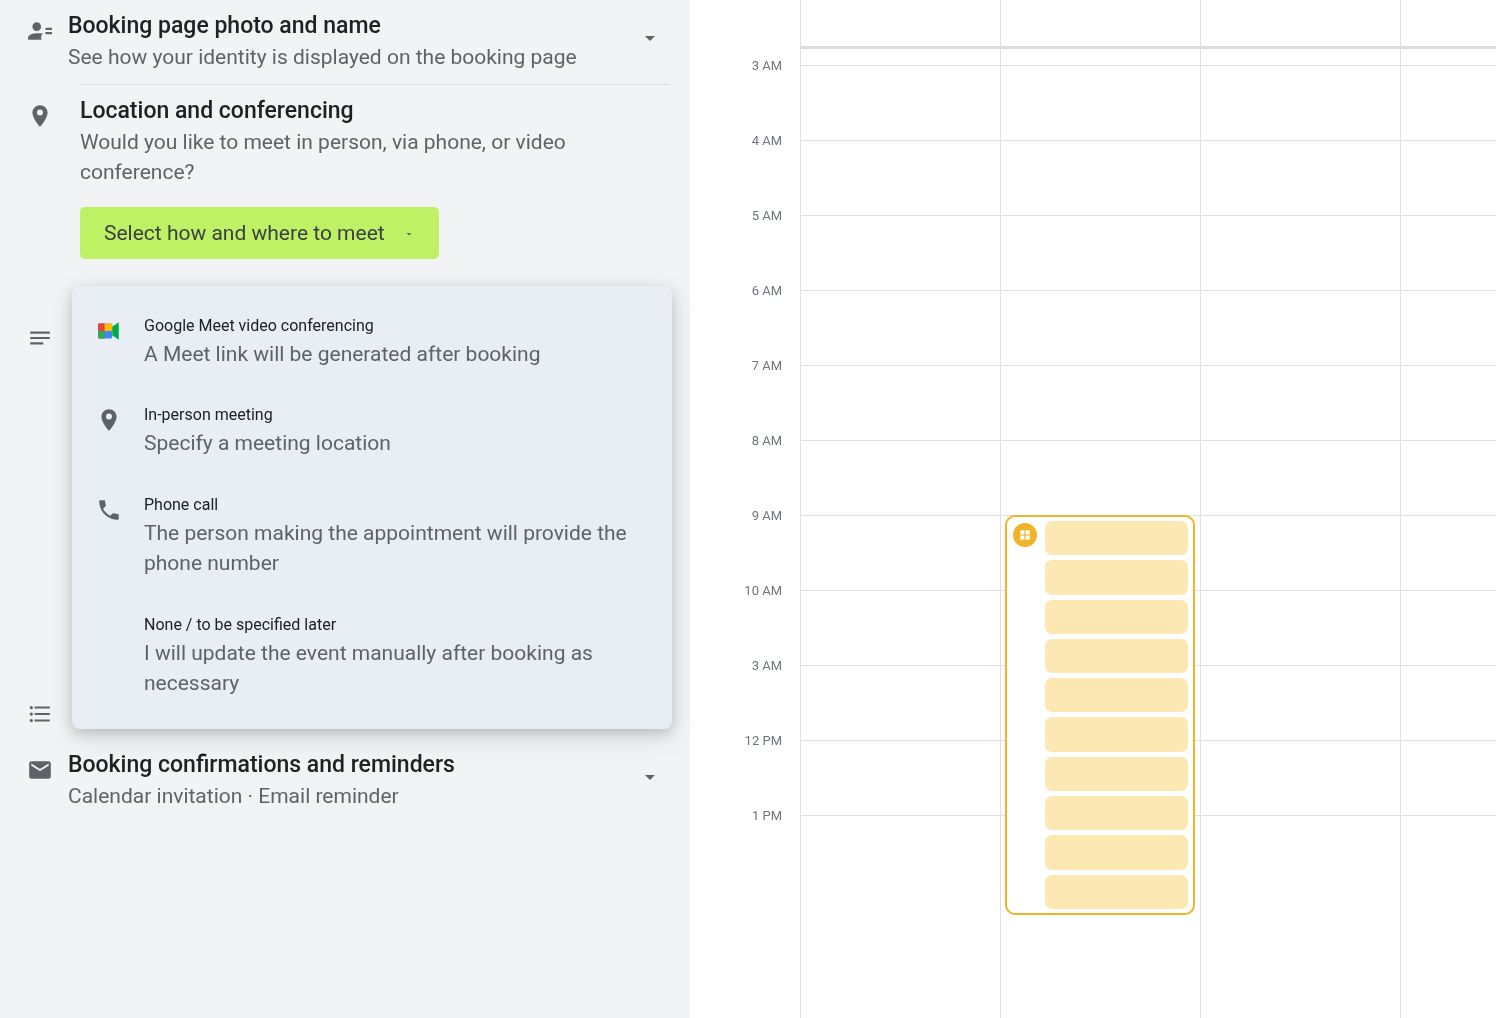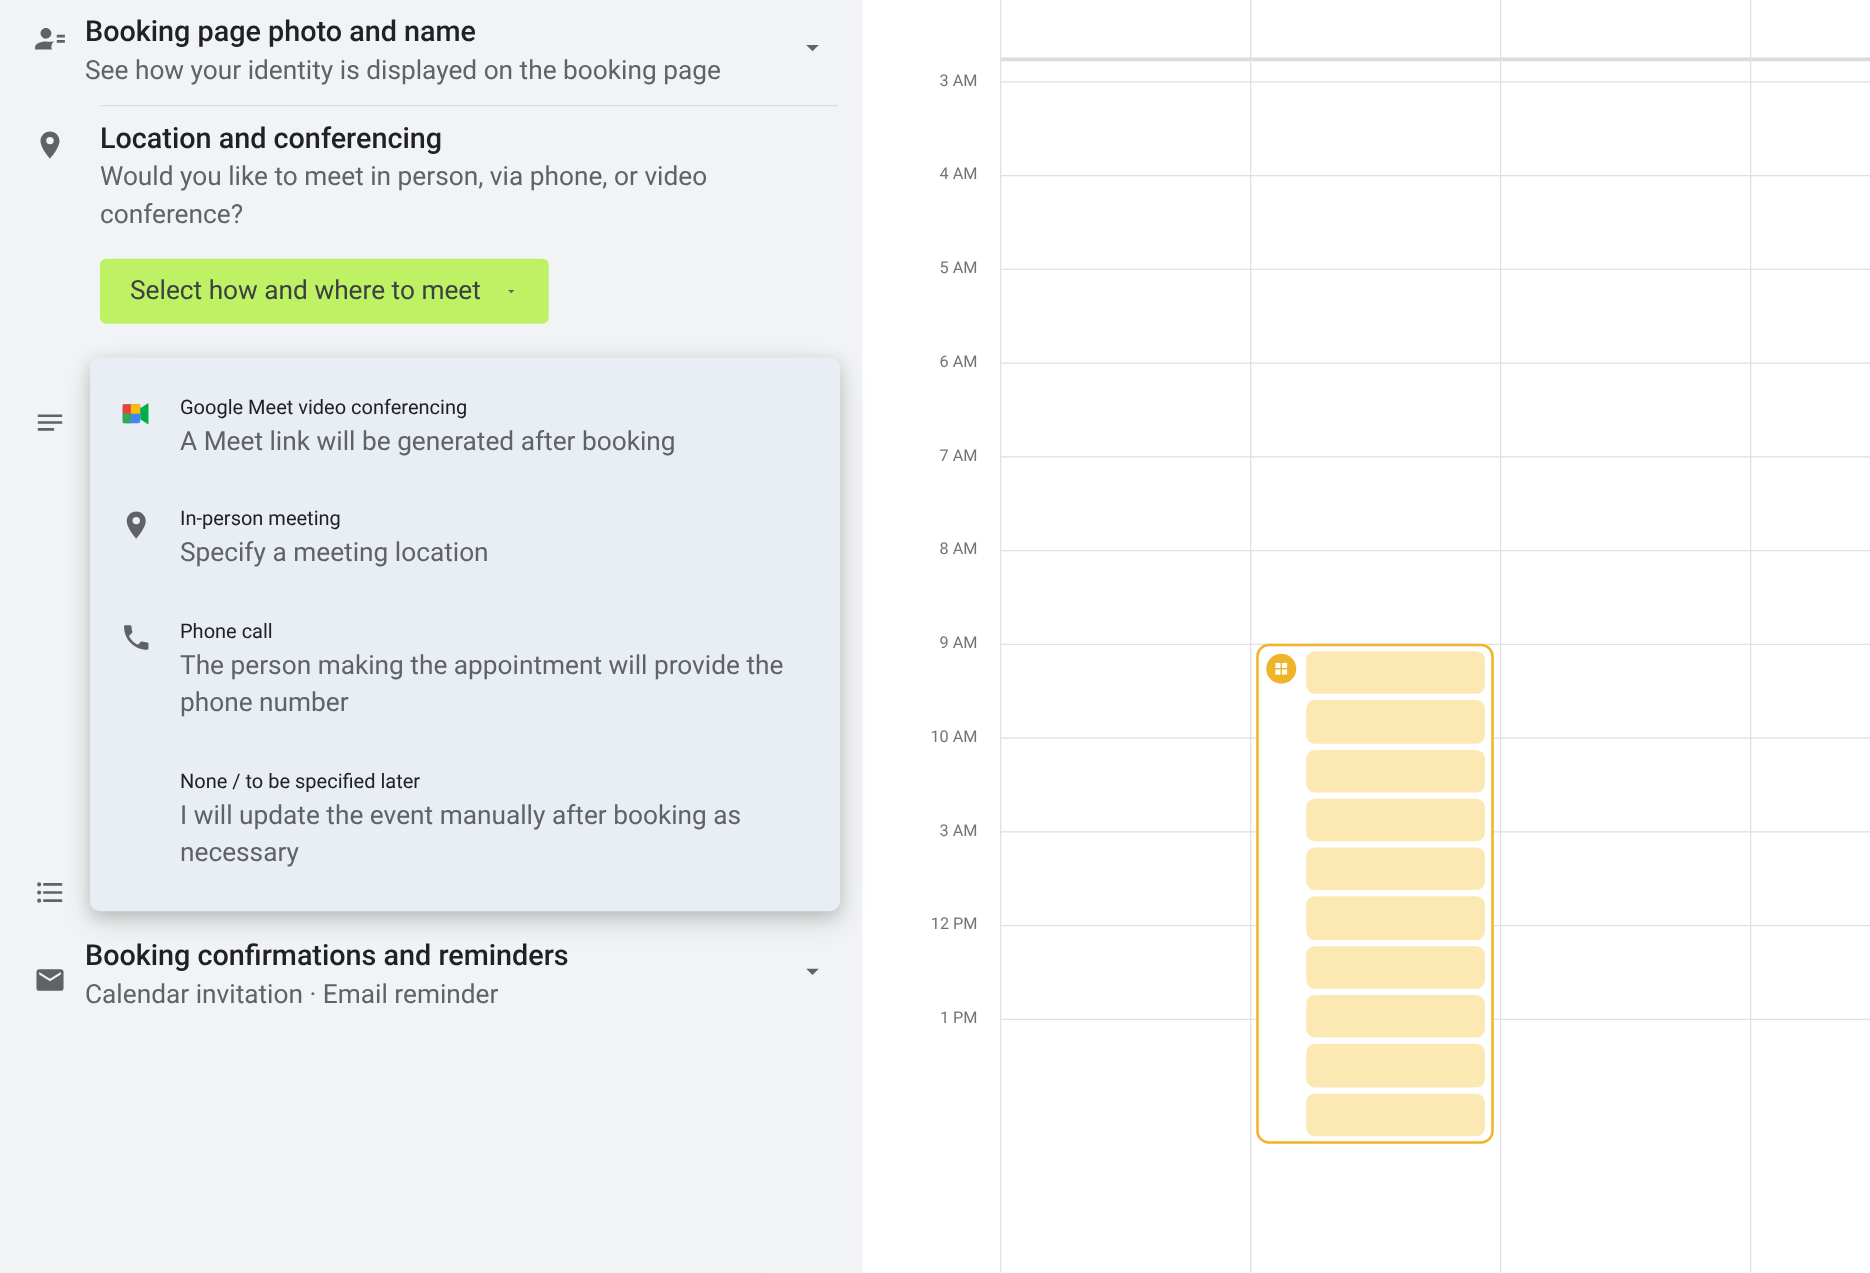--- a/index.html
+++ b/index.html
@@ -242,7 +242,7 @@
     <div class="section-body"></div>
   </div>
 
-  <div class="section" style="margin-top:0;align-items:center;">
+  <div class="section" style="margin-top:0;">
     <div class="section-icon">
       <svg viewBox="0 0 24 24">
           <path d="M20 4H4c-1.1 0-2 .9-2 2v12c0 1.1.9 2 2 2h16c1.1 0 2-.9 2-2V6c0-1.1-.9-2-2-2zm0 4-8 5-8-5V6l8 5 8-5v2z"></path>

